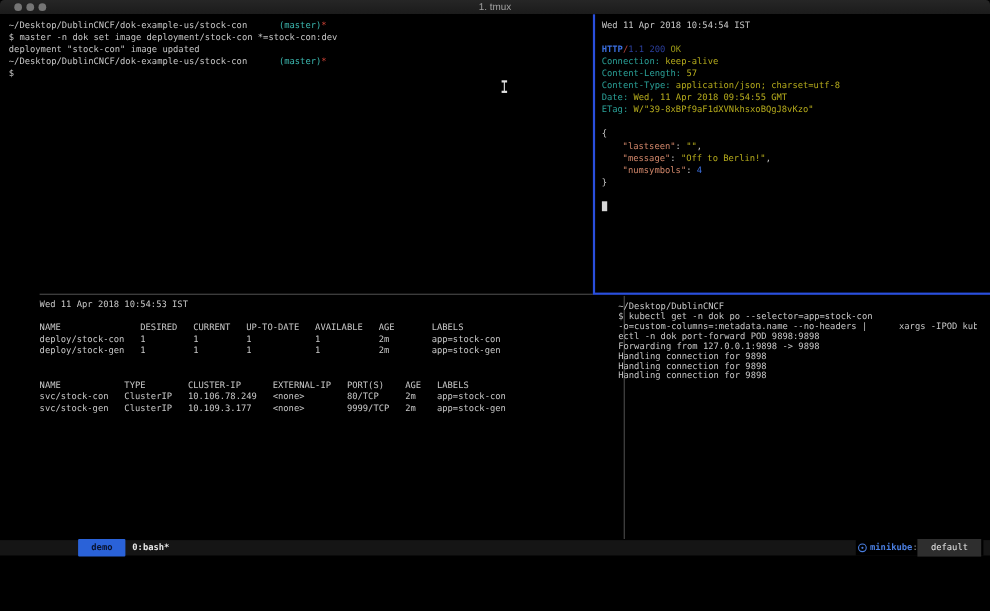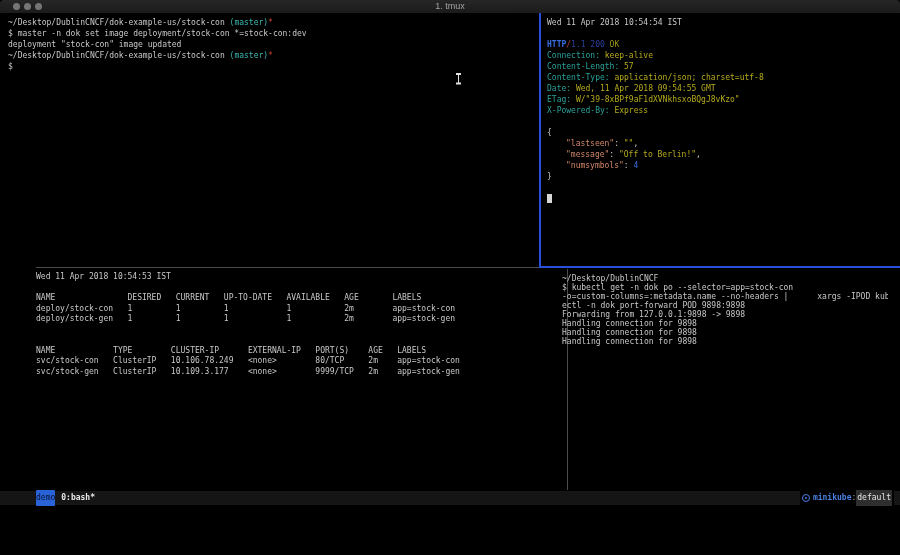--- a/index.html
+++ b/index.html
@@ -36,7 +36,7 @@
   .vdiv-bottom { position:absolute; left:567px; top:256px; width:1px;  height:221px; background:var(--pane_border_grey); }
 
   
-  .c-cyan   { color:var(--branch_cyan); }
+  .c-cyan   { color:var(--branch_cyan);margin-left:24px; }
   .c-red    { color:var(--dirty_red); }
   .c-proto  { color:var(--http_blue); font-weight:bold; }
   .c-slash  { color:var(--http_slash_red); }

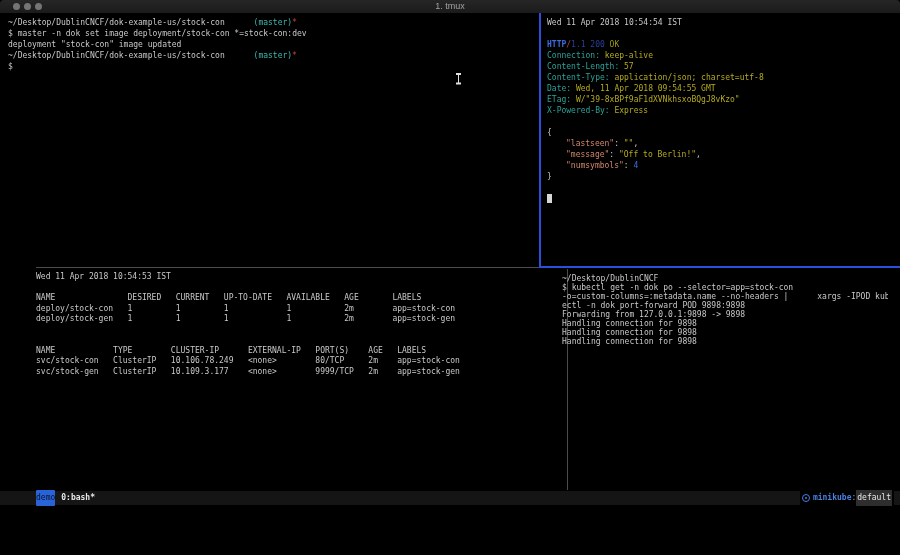--- a/index.html
+++ b/index.html
@@ -112,7 +112,6 @@
       <div class="line"><span class="hdr-name">Content-Type:</span><span class="hdr-val">application/json; charset=utf-8</span></div>
       <div class="line"><span class="hdr-name">Date:</span><span class="hdr-val">Wed, 11 Apr 2018 09:54:55 GMT</span></div>
       <div class="line"><span class="hdr-name">ETag:</span><span class="hdr-val">W/"39-8xBPf9aF1dXVNkhsxoBQgJ8vKzo"</span></div>
-      <div class="line"><span class="hdr-name">X-Powered-By:</span><span class="hdr-val">Express</span></div>
       <div class="line"></div>
       <div class="line">{</div>
       <div class="line json-entry"><span class="j-key">"lastseen"</span><span class="j-colon">:</span><span class="j-str">""</span><span>,</span></div>

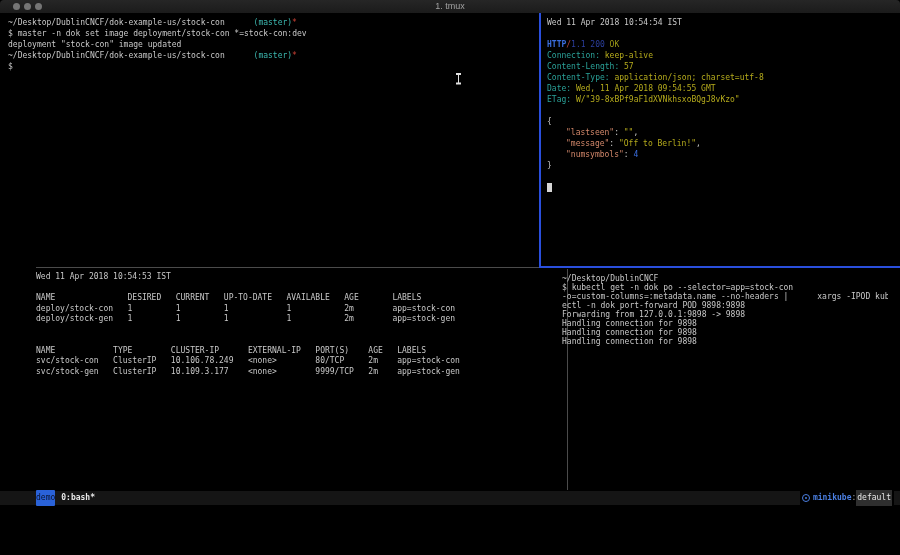--- a/index.html
+++ b/index.html
@@ -62,8 +62,8 @@
   .status-bar { position:absolute; left:0; top:491px; width:900px; height:14px;
                 background:var(--statusbar_bg); font-size:8px; line-height:14px; color:#cfcfcf; }
   .sb-left { position:absolute; left:36px; top:0; height:14px; display:flex; align-items:center; }
-  .sb-session { background:var(--session_chip_bg); color:#0a1430; padding:1px 0; font-weight:normal;
-                border-radius:1px; }
+  .sb-session { background:var(--session_chip_bg); color:#0a1430; padding:1px 12px; font-weight:bold;
+                border-radius:1px;margin-left:35px; }
   .sb-window { color:#e8e8e8; font-weight:bold; margin-left:6px; }
   .sb-right { position:absolute; right:6px; top:0; height:14px; display:flex; align-items:center; background:#000; padding:0 2px; }
   .helm-icon { display:inline-block; width:6px; height:6px; border:1px solid var(--kube_blue);

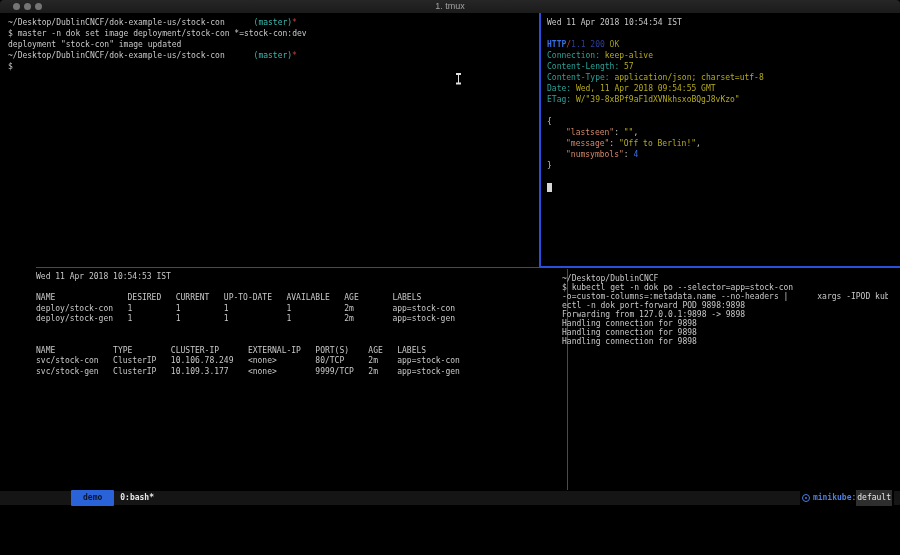--- a/index.html
+++ b/index.html
@@ -72,7 +72,7 @@
                       background:var(--kube_blue); border-radius:50%; }
   .sb-context { color:var(--kube_blue);font-weight:bold; }
   .sb-sep { color:#9a9a9a; }
-  .sb-namespace { color:#e6e6e6; background:#2e2e2e; padding:1px 1px; }
+  .sb-namespace { color:#e6e6e6; background:#2e2e2e; padding:1px 12px; }
 </style>
 </head>
 <body>

